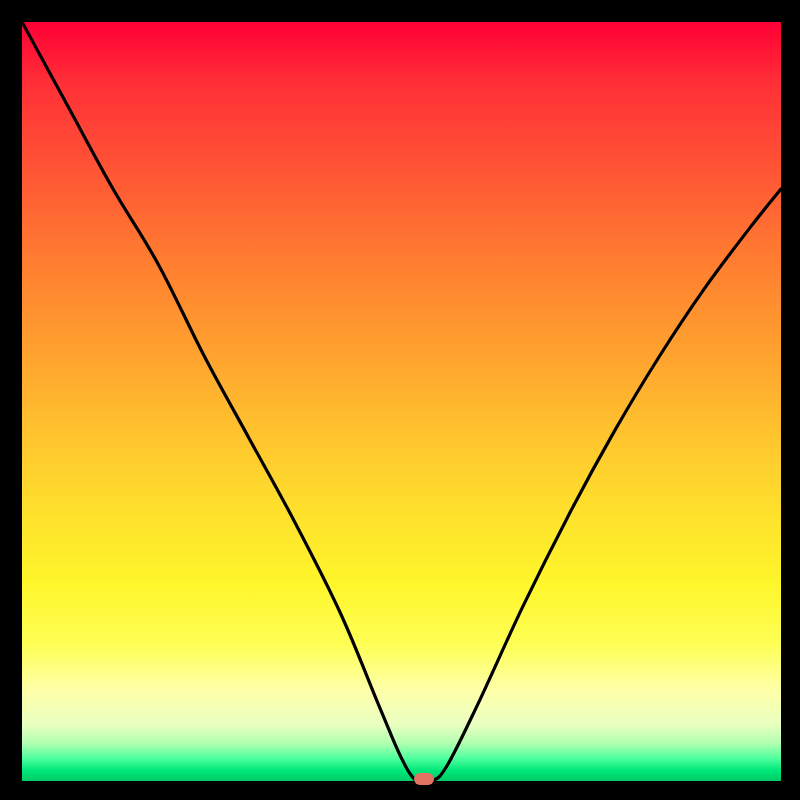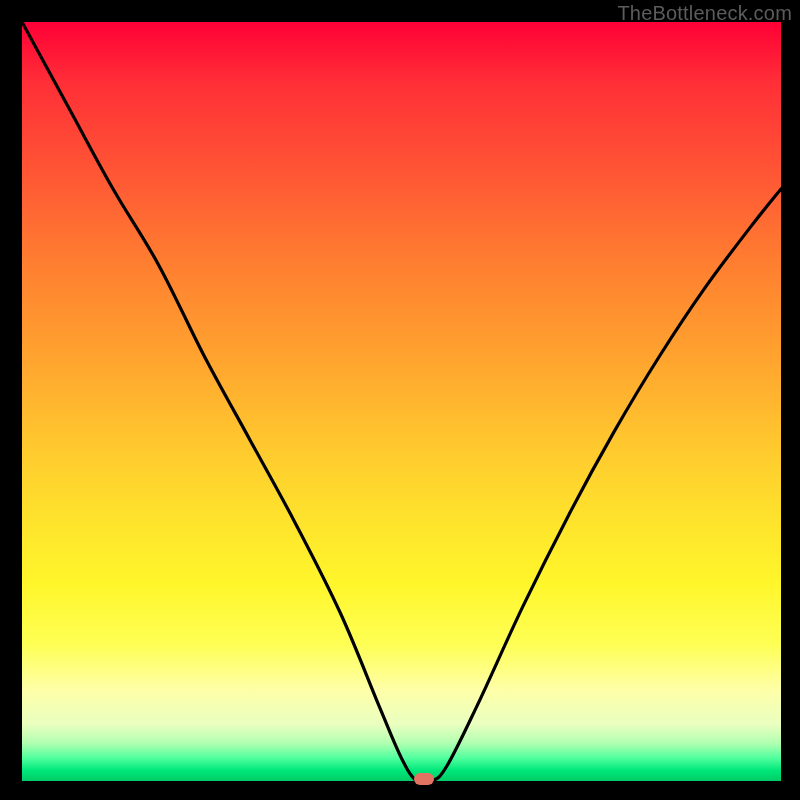--- a/index.html
+++ b/index.html
@@ -75,7 +75,6 @@
 
 <div class="stage">
 
-  <div class="watermark">TheBottleneck.com</div>
 
   <div class="plot"></div>
 

